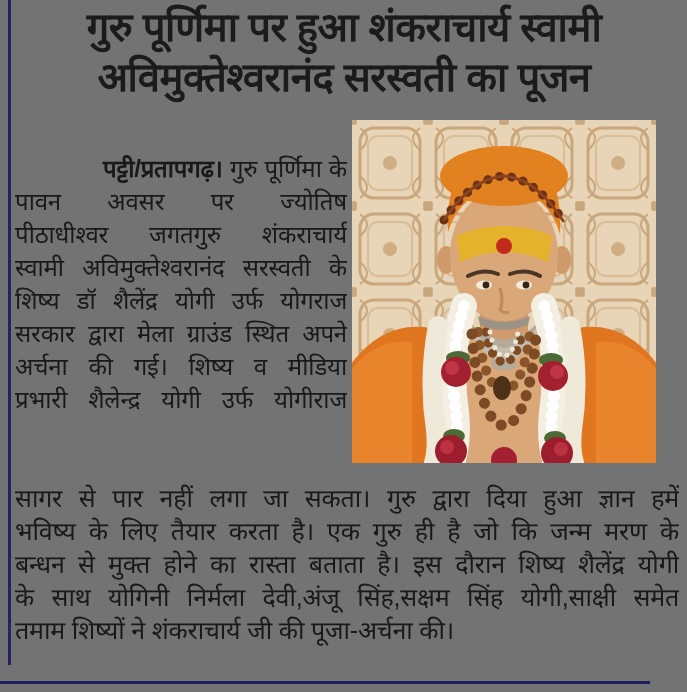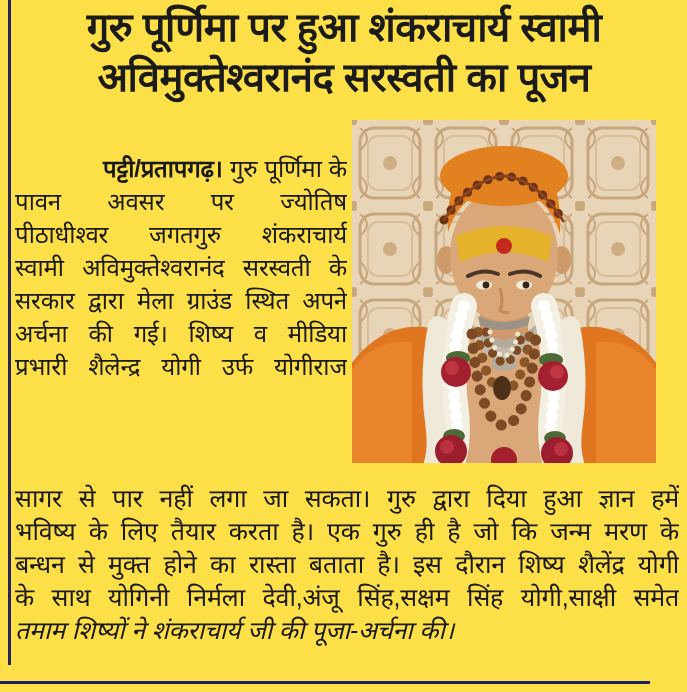--- a/index.html
+++ b/index.html
@@ -4,7 +4,7 @@
 <style>
   html,body{margin:0;padding:0;background:#ffffff;}
   #clip{
-    position:relative;width:687px;height:692px;background:#fde047;
+    position:relative;width:687px;height:692px;background:#737373;
     font-family:"Liberation Sans","DejaVu Sans",sans-serif;color:#141414;
     overflow:hidden;
   }

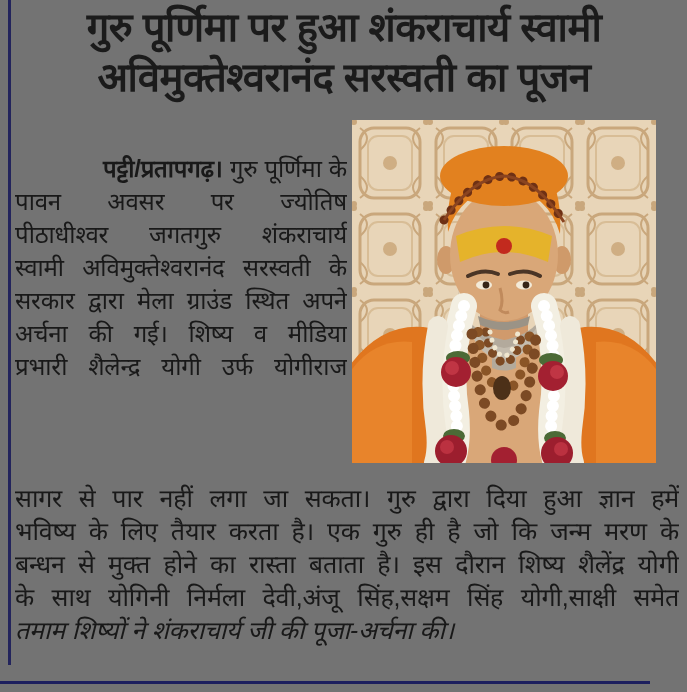--- a/index.html
+++ b/index.html
@@ -49,6 +49,7 @@
     <div class="bline">पावन अवसर पर ज्योतिष</div>
     <div class="bline">पीठाधीश्वर जगतगुरु शंकराचार्य</div>
     <div class="bline">स्वामी अविमुक्तेश्वरानंद सरस्वती के</div>
+    <div class="bline">शिष्य डॉ शैलेंद्र योगी उर्फ योगराज</div>
     <div class="bline">सरकार द्वारा मेला ग्राउंड स्थित अपने</div>
     <div class="bline">अर्चना की गई। शिष्य व मीडिया</div>
     <div class="bline">प्रभारी शैलेन्द्र योगी उर्फ योगीराज</div>

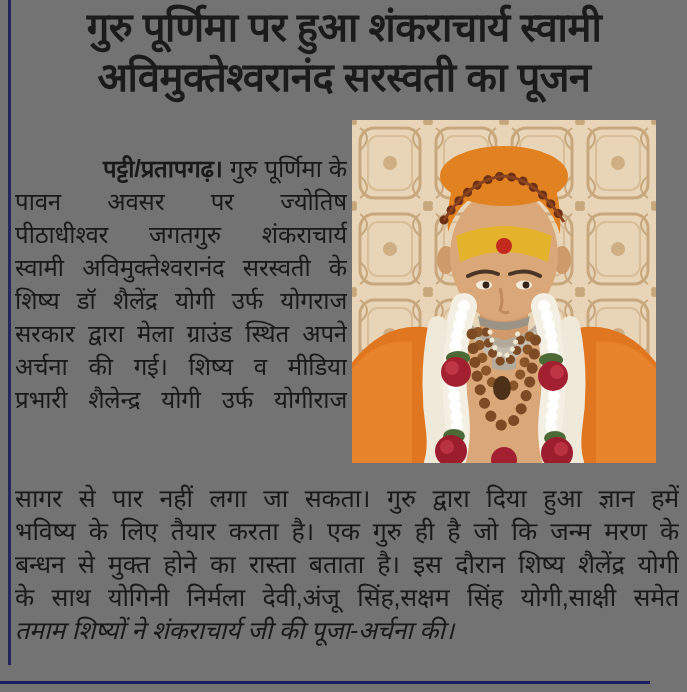--- a/index.html
+++ b/index.html
@@ -26,7 +26,7 @@
   }
   .fullblock .bline{font-size:25px;}
   .bline.first{padding-left:44px;width:288px;}
-  .bline.lastline{text-align-last:left;font-style:italic;}
+  .bline.lastline{text-align-last:left;}
   .bline b{font-weight:700;margin-left:44px;}
   .photo{position:absolute;left:352px;top:120px;width:304px;height:343px;}
   .photo svg{display:block;}

